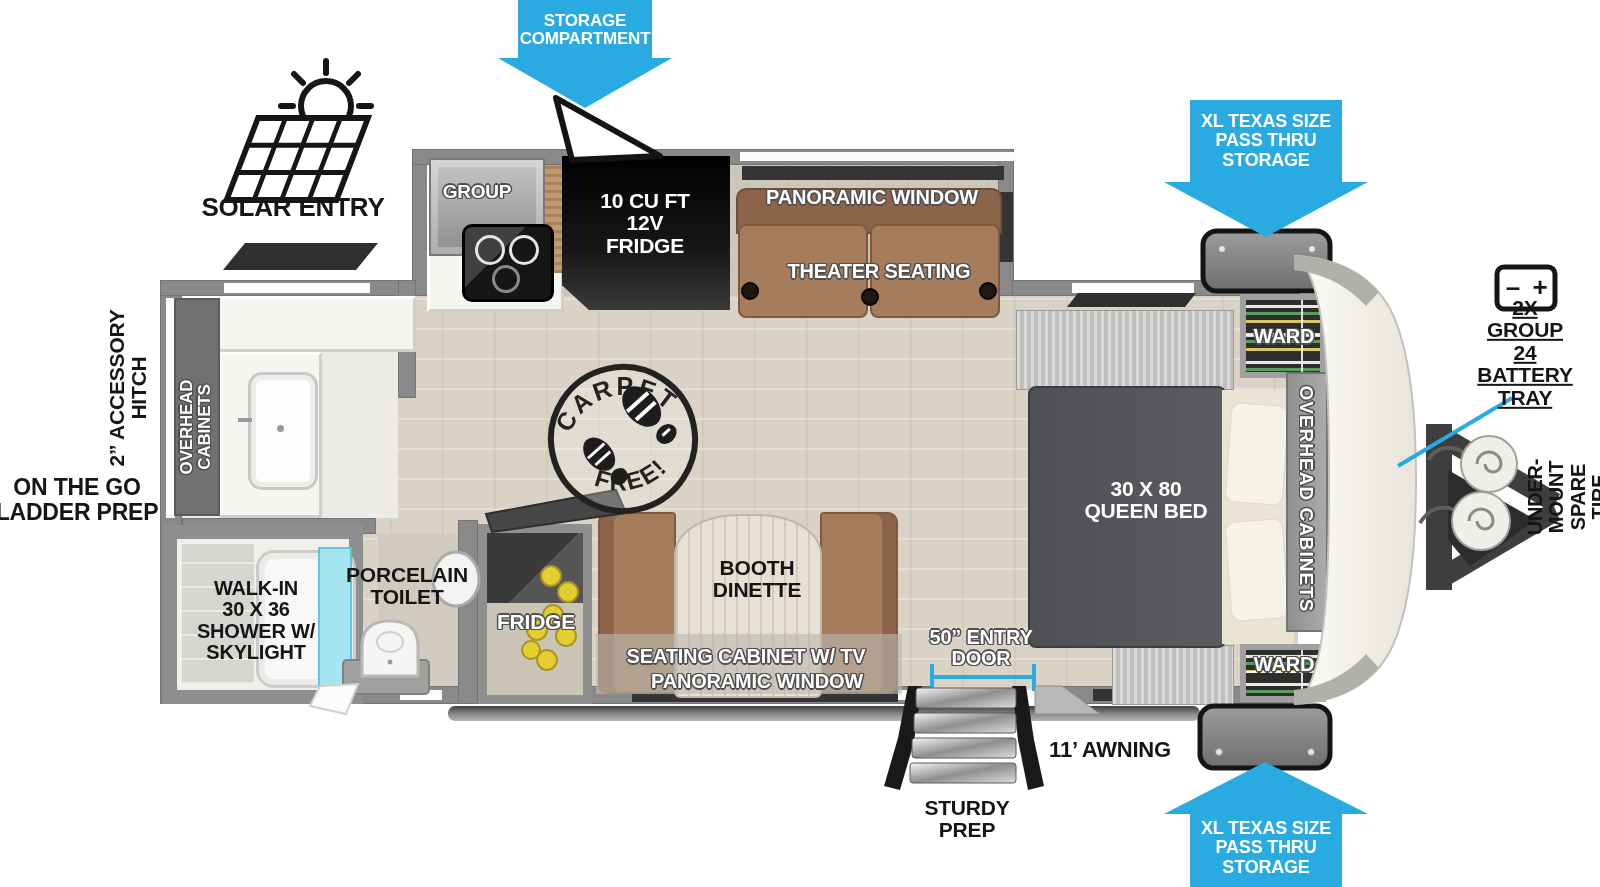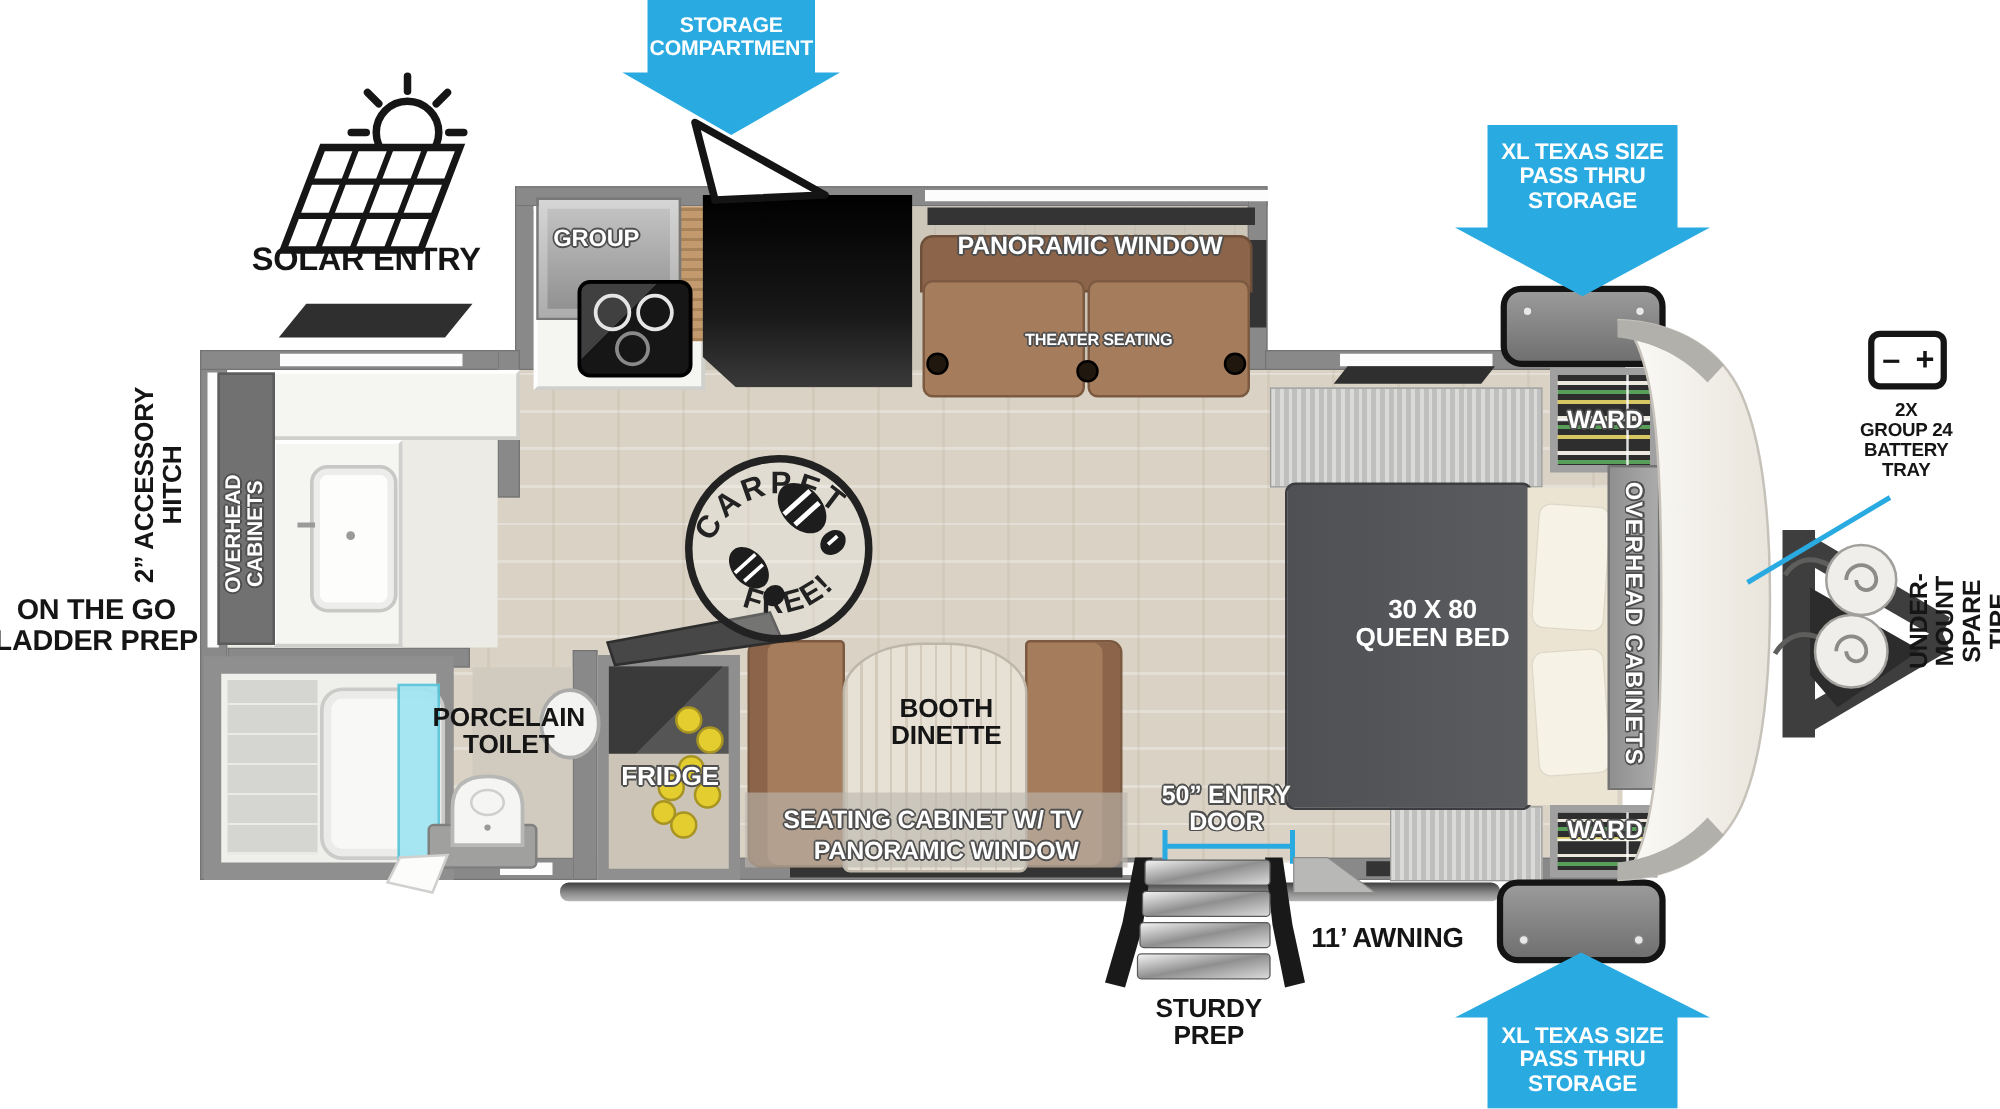--- a/index.html
+++ b/index.html
@@ -280,6 +280,9 @@
 COMPARTMENT</div>
   <div class="lbl b" style="left:293px;top:208px;font-size:26px;">SOLAR ENTRY</div>
   <div class="lbl w" style="left:477px;top:192px;font-size:19px;">GROUP</div>
+  <div class="lbl wh" style="left:645px;top:224px;font-size:21px;">10 CU FT
+12V
+FRIDGE</div>
   <div class="lbl w" style="left:872px;top:198px;font-size:20px;">PANORAMIC WINDOW</div>
   <div class="lbl w" style="left:879px;top:272px;font-size:13px;">THEATER SEATING</div>
   <div class="lbl wh" style="left:1266px;top:141px;font-size:18px;">XL TEXAS SIZE

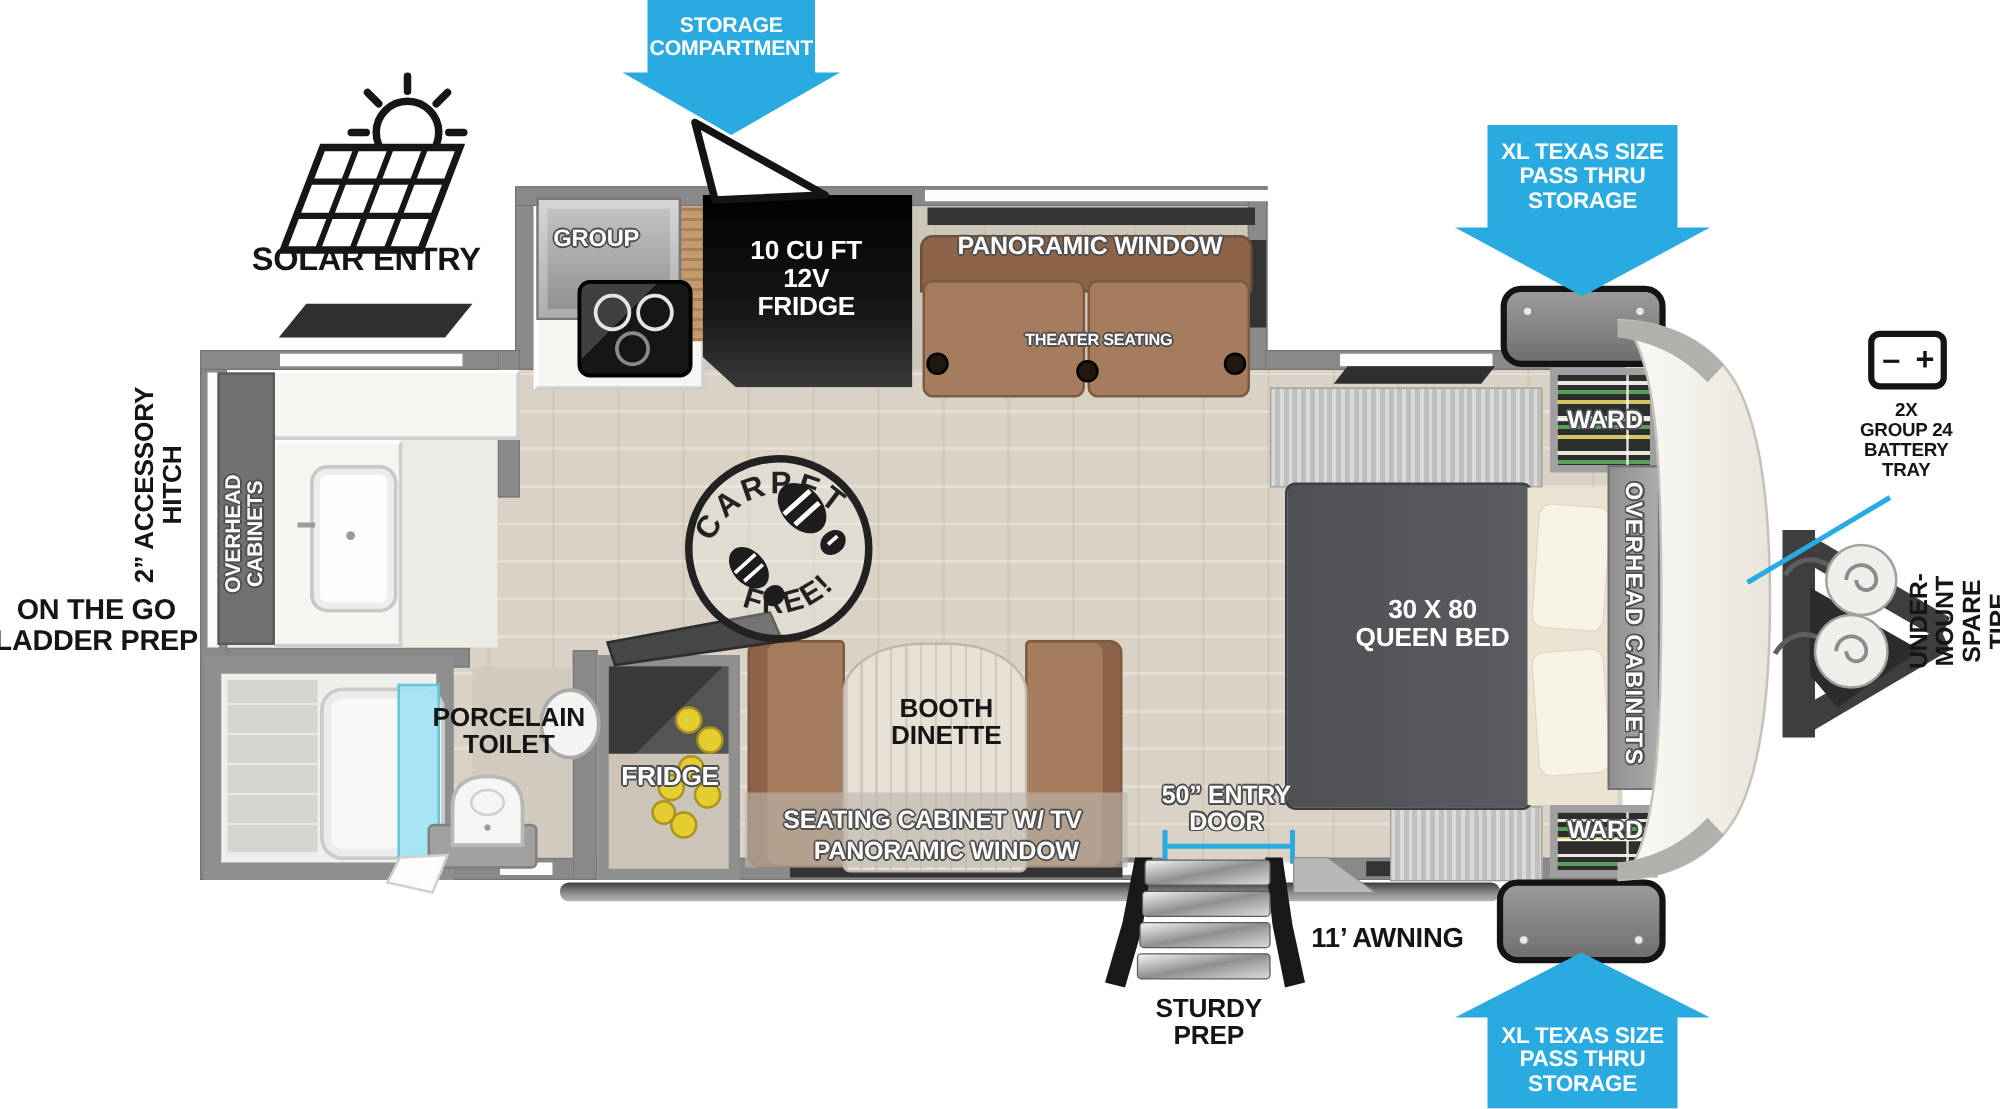--- a/index.html
+++ b/index.html
@@ -284,7 +284,7 @@
 12V
 FRIDGE</div>
   <div class="lbl w" style="left:872px;top:198px;font-size:20px;">PANORAMIC WINDOW</div>
-  <div class="lbl w" style="left:879px;top:272px;font-size:13px;">THEATER SEATING</div>
+  <div class="lbl w" style="left:879px;top:272px;font-size:20px;">THEATER SEATING</div>
   <div class="lbl wh" style="left:1266px;top:141px;font-size:18px;">XL TEXAS SIZE
 PASS THRU
 STORAGE</div>

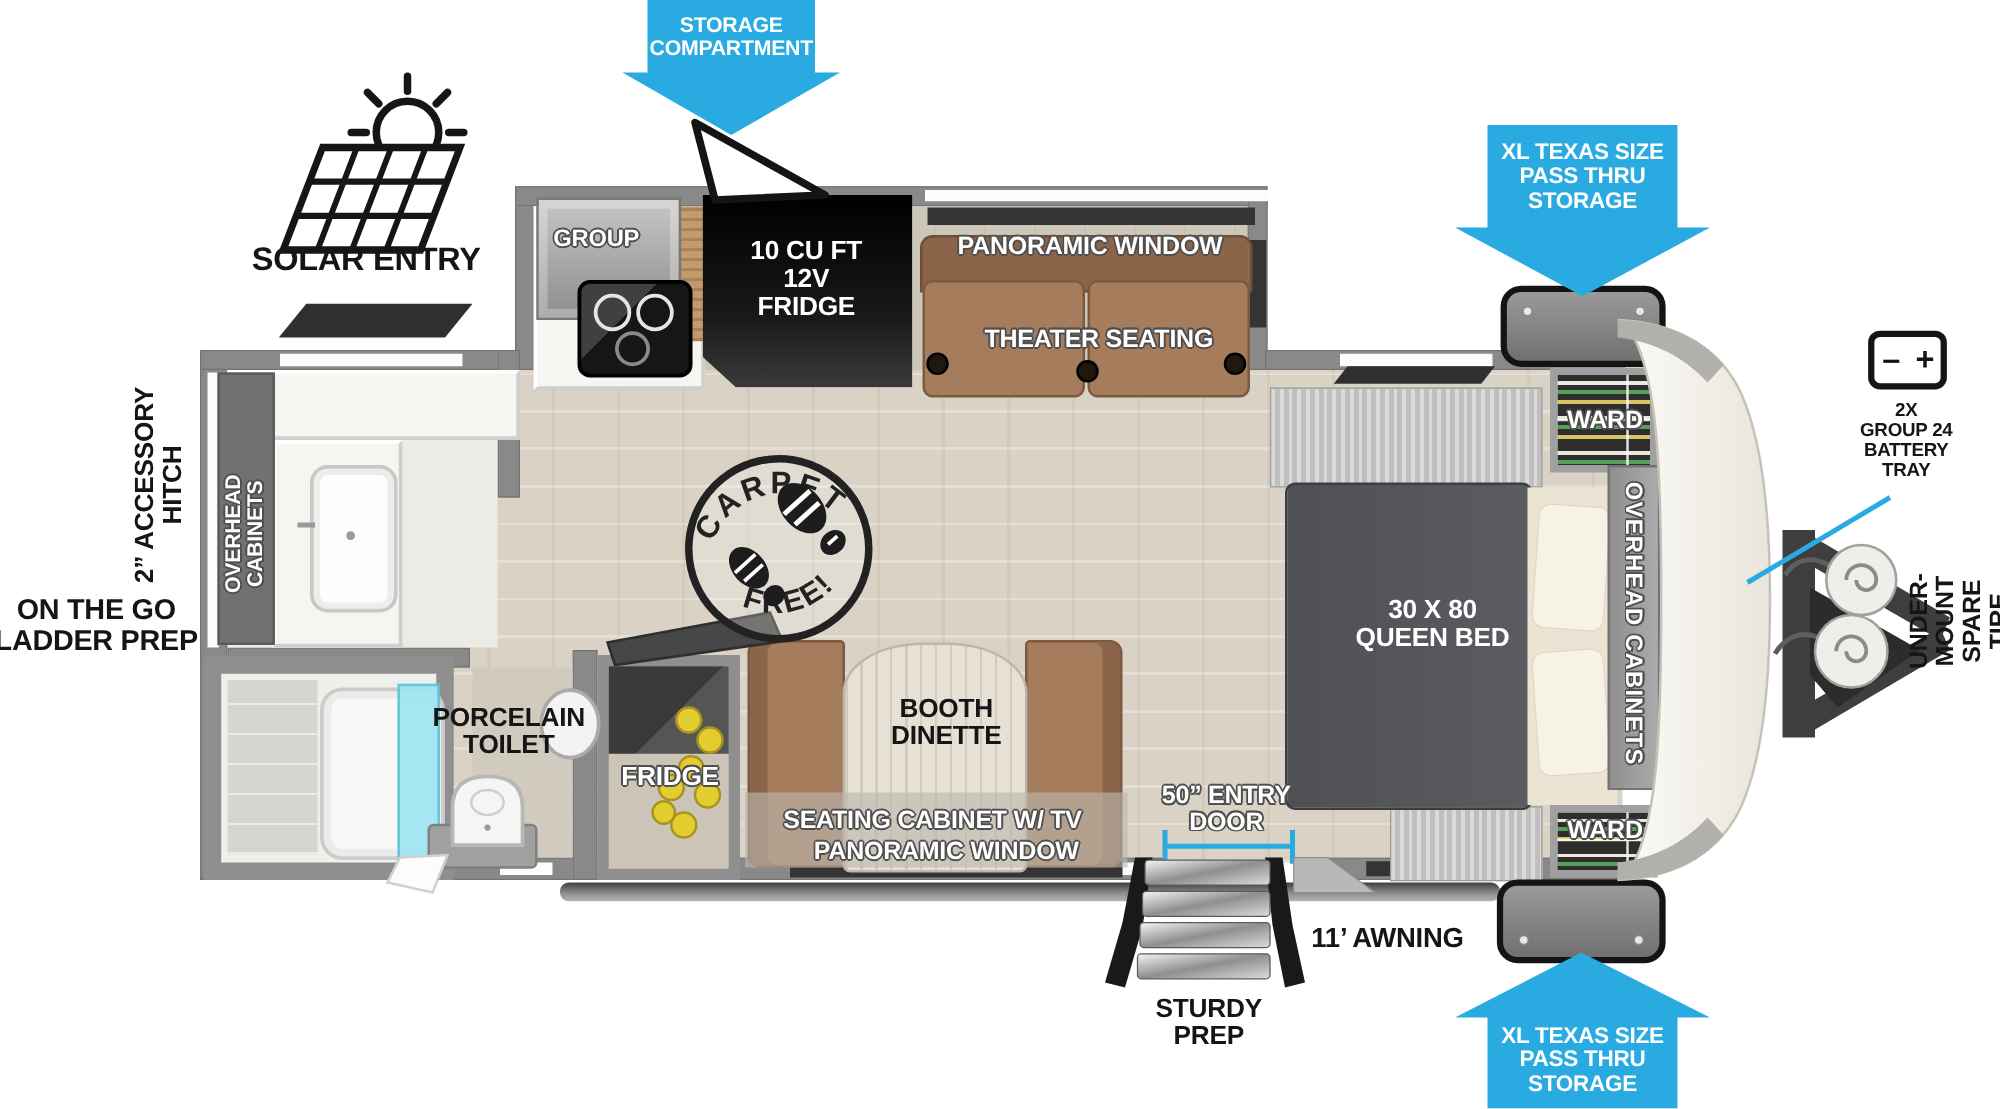--- a/index.html
+++ b/index.html
@@ -288,7 +288,7 @@
   <div class="lbl wh" style="left:1266px;top:141px;font-size:18px;">XL TEXAS SIZE
 PASS THRU
 STORAGE</div>
-  <div class="lbl b" style="left:1525px;top:353px;font-size:15px;">2X GROUP 24
+  <div class="lbl b" style="left:1525px;top:353px;font-size:21px;text-decoration:underline;">2X GROUP 24
 BATTERY
 TRAY</div>
   <div class="lbl b rotn90" style="left:1568px;top:497px;font-size:20px;">UNDER-MOUNT

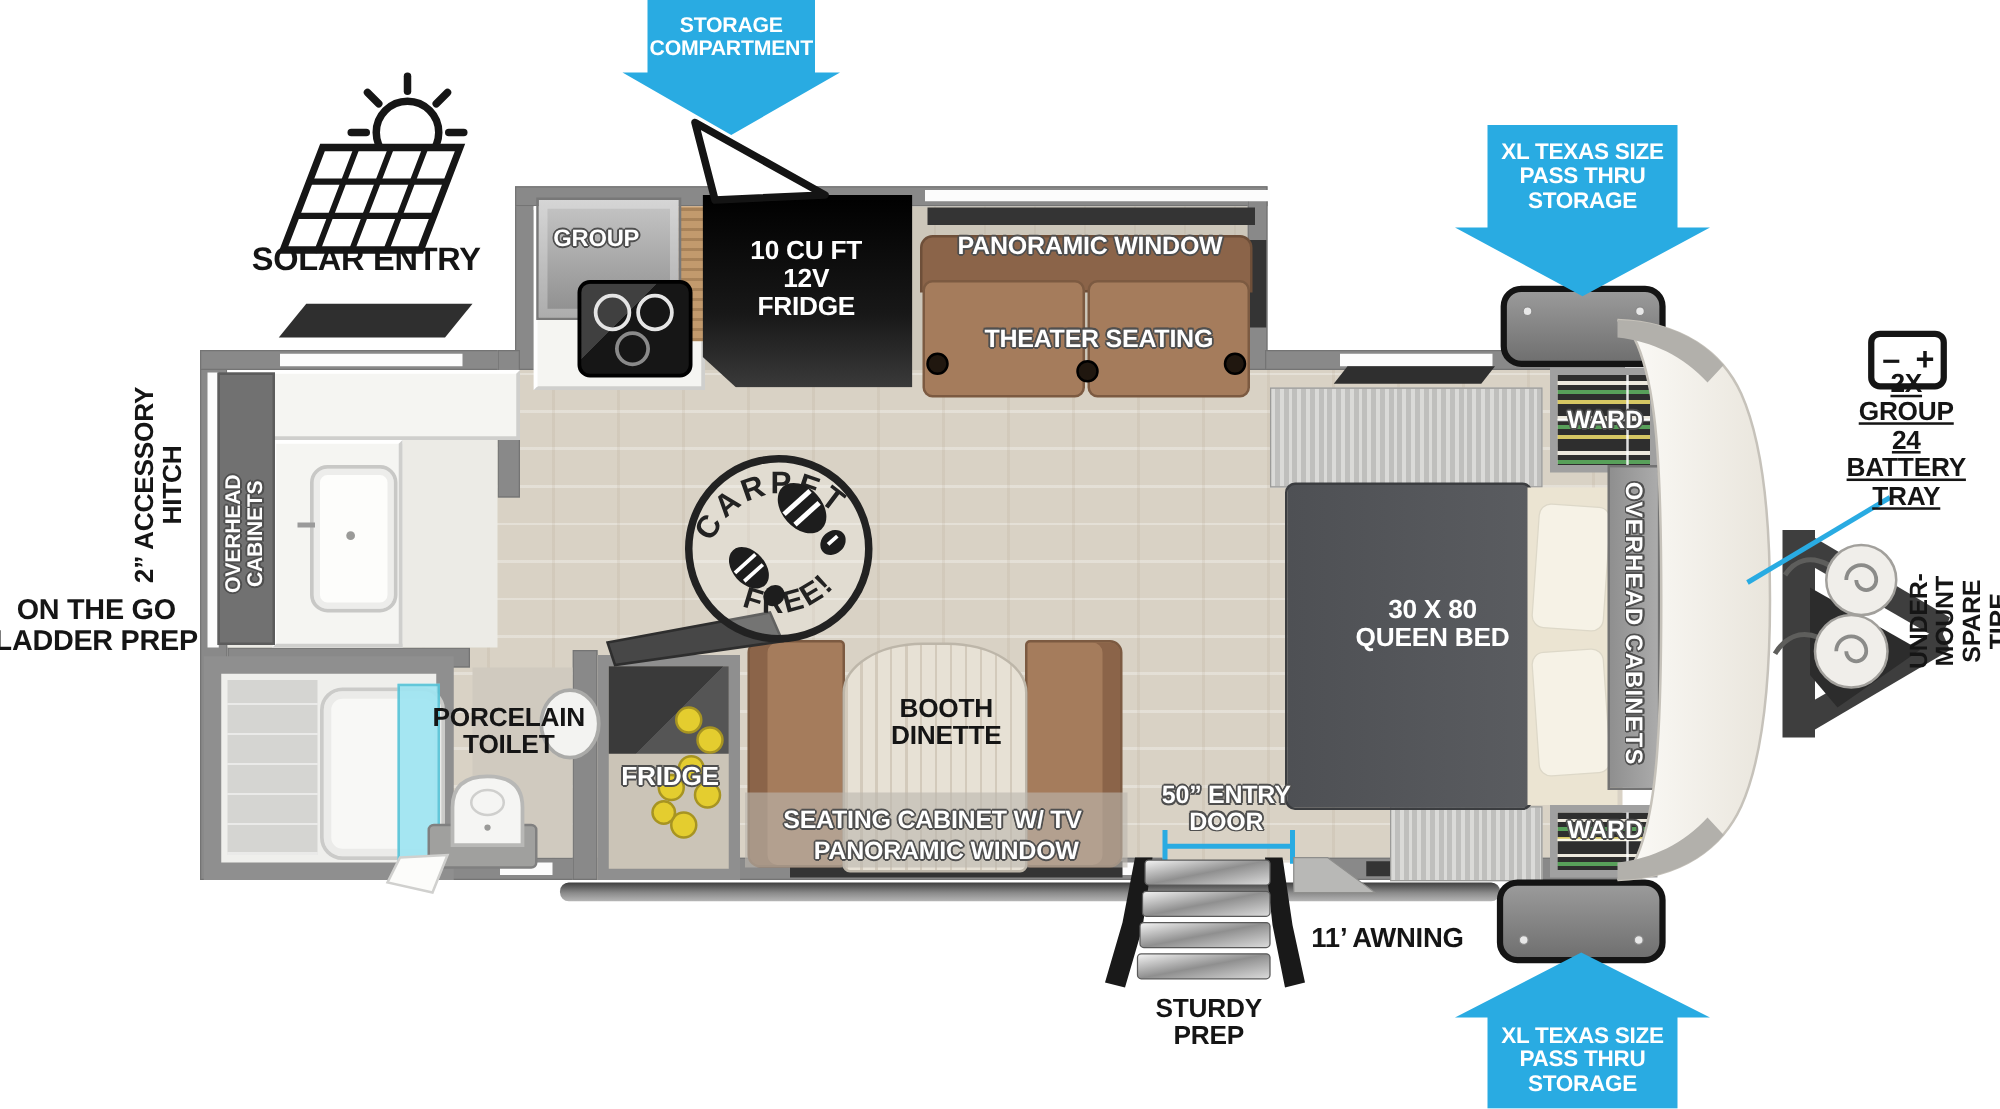--- a/index.html
+++ b/index.html
@@ -310,6 +310,10 @@
 PREP</div>
   <div class="lbl b" style="left:407px;top:586px;font-size:21px;">PORCELAIN
 TOILET</div>
+  <div class="lbl b" style="left:256px;top:621px;font-size:20px;">WALK-IN
+30 X 36
+SHOWER W/
+SKYLIGHT</div>
   <div class="lbl w rotn90" style="left:196px;top:427px;font-size:17px;">OVERHEAD
 CABINETS</div>
   <div class="lbl b rotn90" style="left:128px;top:388px;font-size:21px;">2” ACCESSORY

